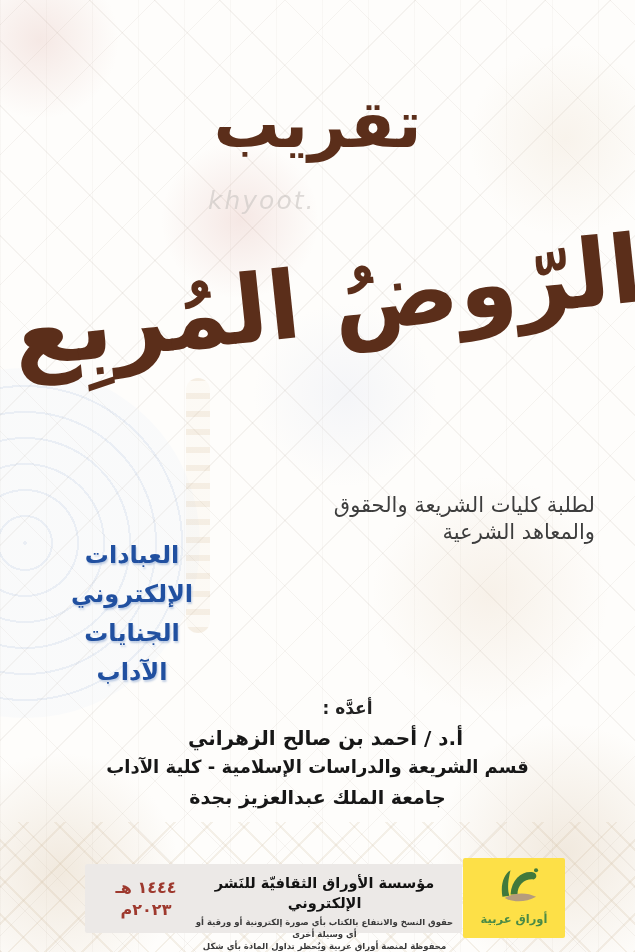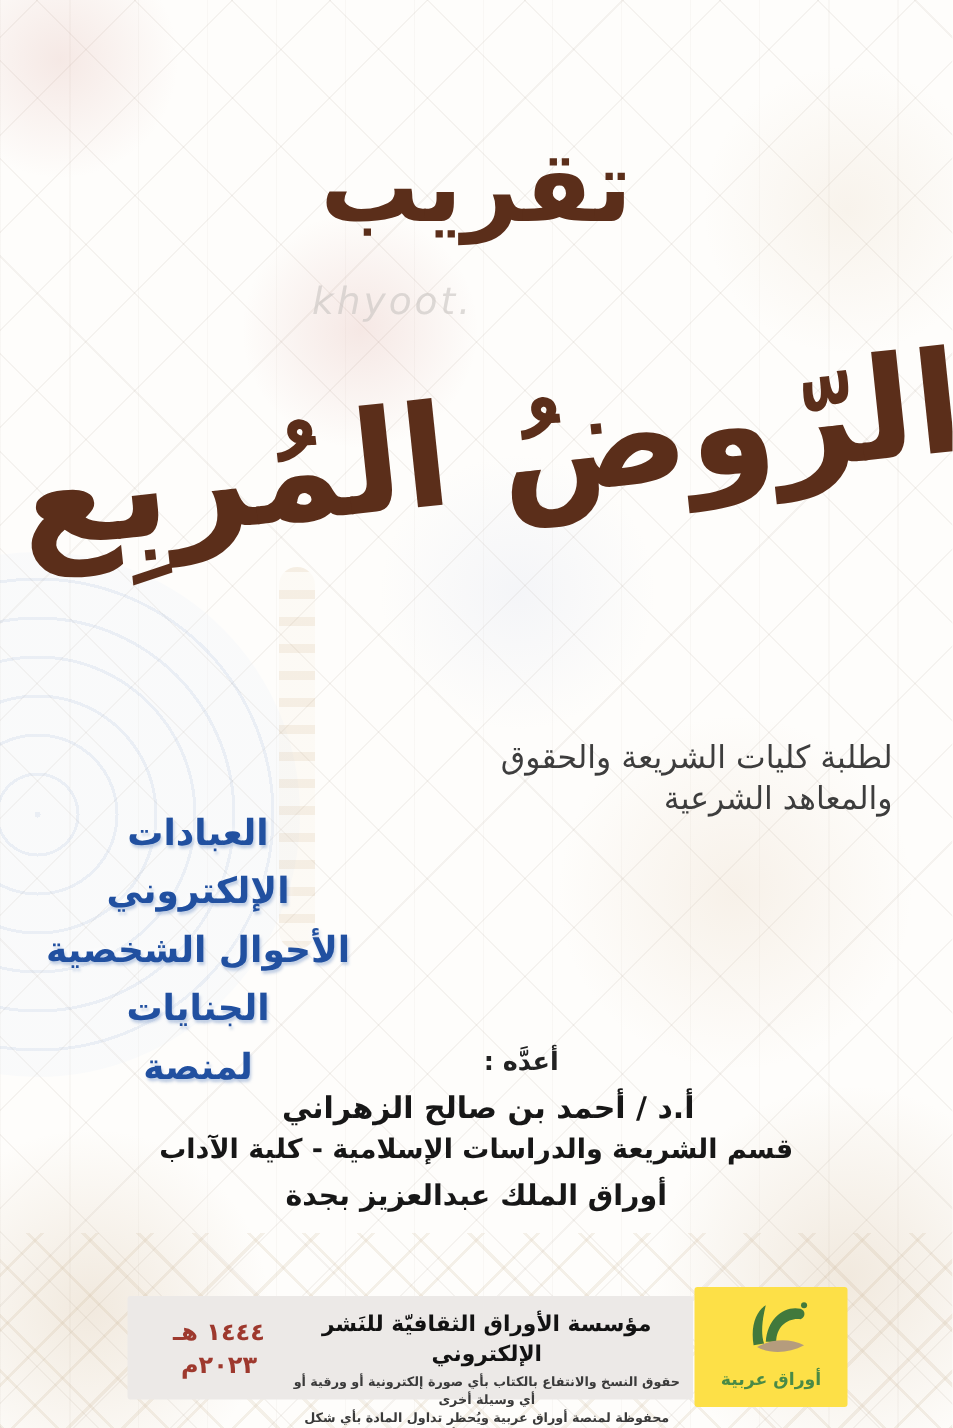--- a/index.html
+++ b/index.html
@@ -163,7 +163,6 @@
   <div class="topics">
     <div class="topic">العبادات</div>
     <div class="topic">الإلكتروني</div>
-    <div class="topic">الأحوال الشخصية</div>
     <div class="topic">الجنايات</div>
     <div class="topic">لمنصة</div>
   </div>

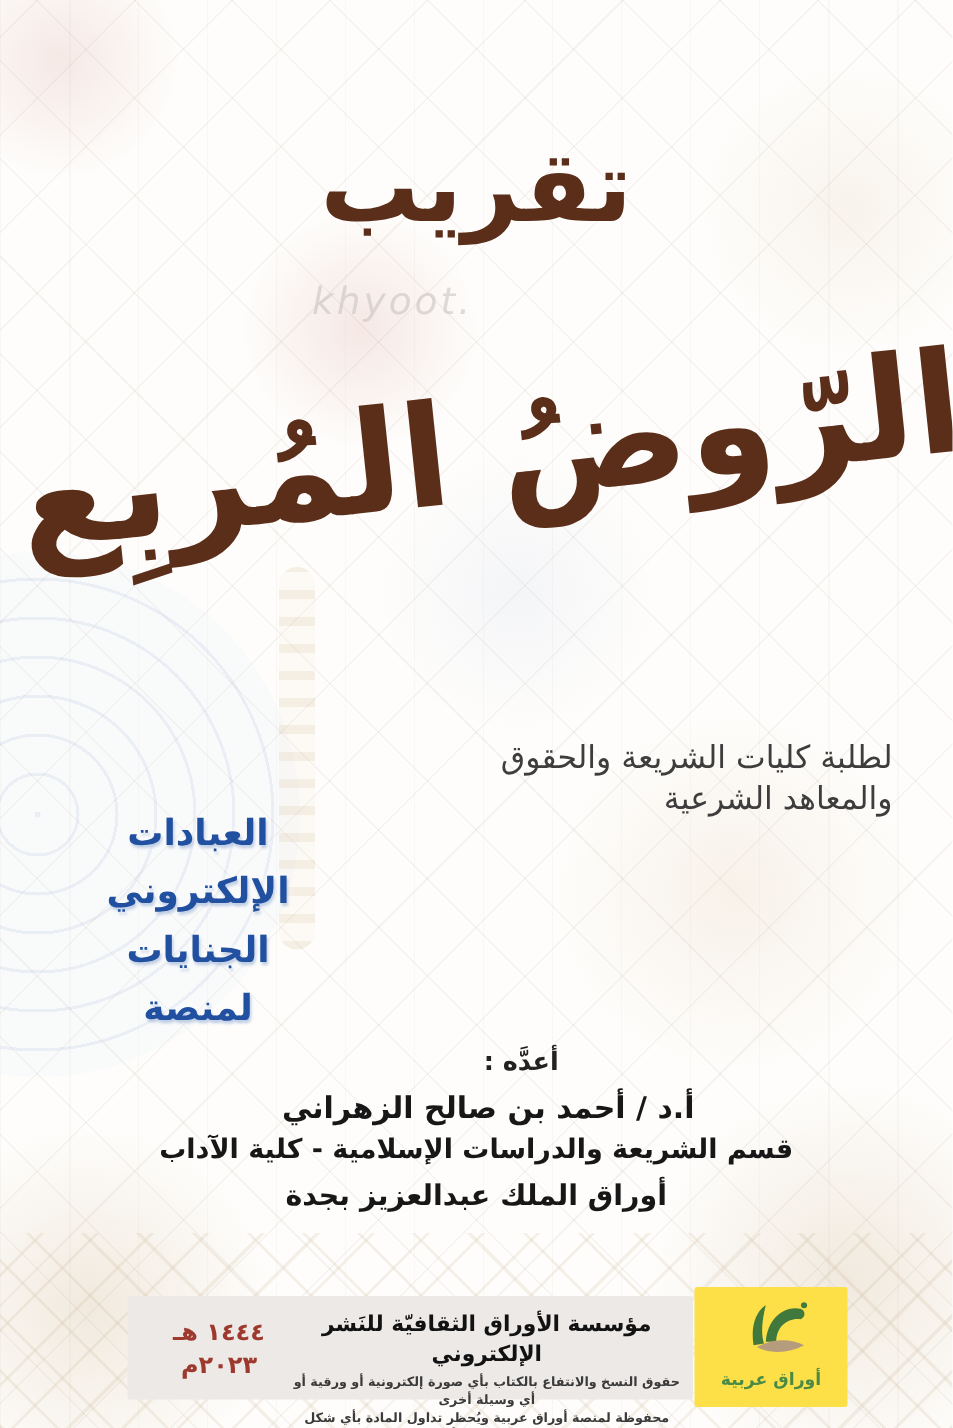--- a/index.html
+++ b/index.html
@@ -164,7 +164,7 @@
     <div class="topic">العبادات</div>
     <div class="topic">الإلكتروني</div>
     <div class="topic">الجنايات</div>
-    <div class="topic">لمنصة</div>
+    <div class="topic">الآداب</div>
   </div>
 
   <div class="prepared-label">أعدَّه :</div>

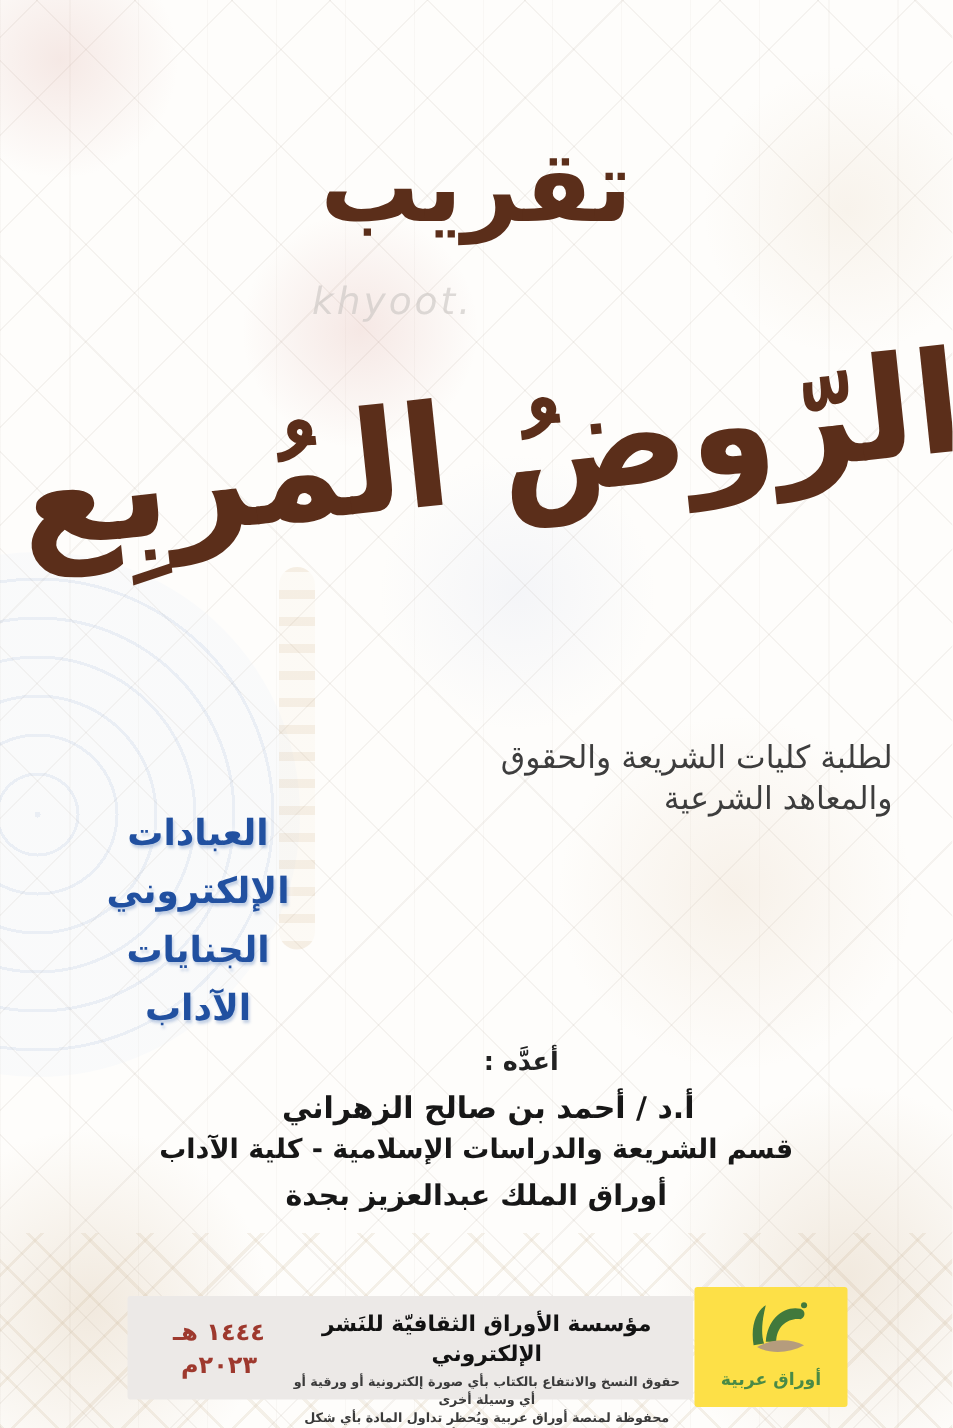--- a/index.html
+++ b/index.html
@@ -170,7 +170,7 @@
   <div class="prepared-label">أعدَّه :</div>
   <div class="preparer">أ.د / أحمد بن صالح الزهراني</div>
   <div class="department">قسم الشريعة والدراسات الإسلامية - كلية الآداب</div>
-  <div class="university">أوراق الملك عبدالعزيز بجدة</div>
+  <div class="university">جامعة الملك عبدالعزيز بجدة</div>
 
   <div class="footer-band">
     <div class="dates">

